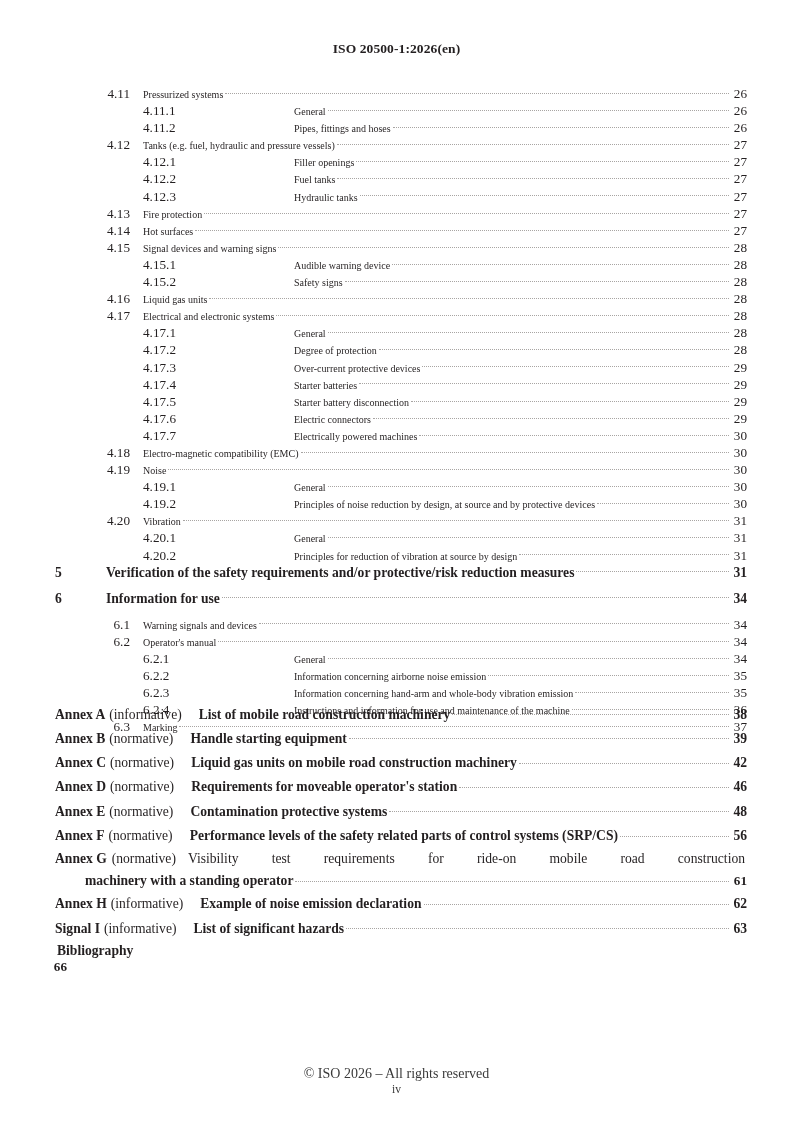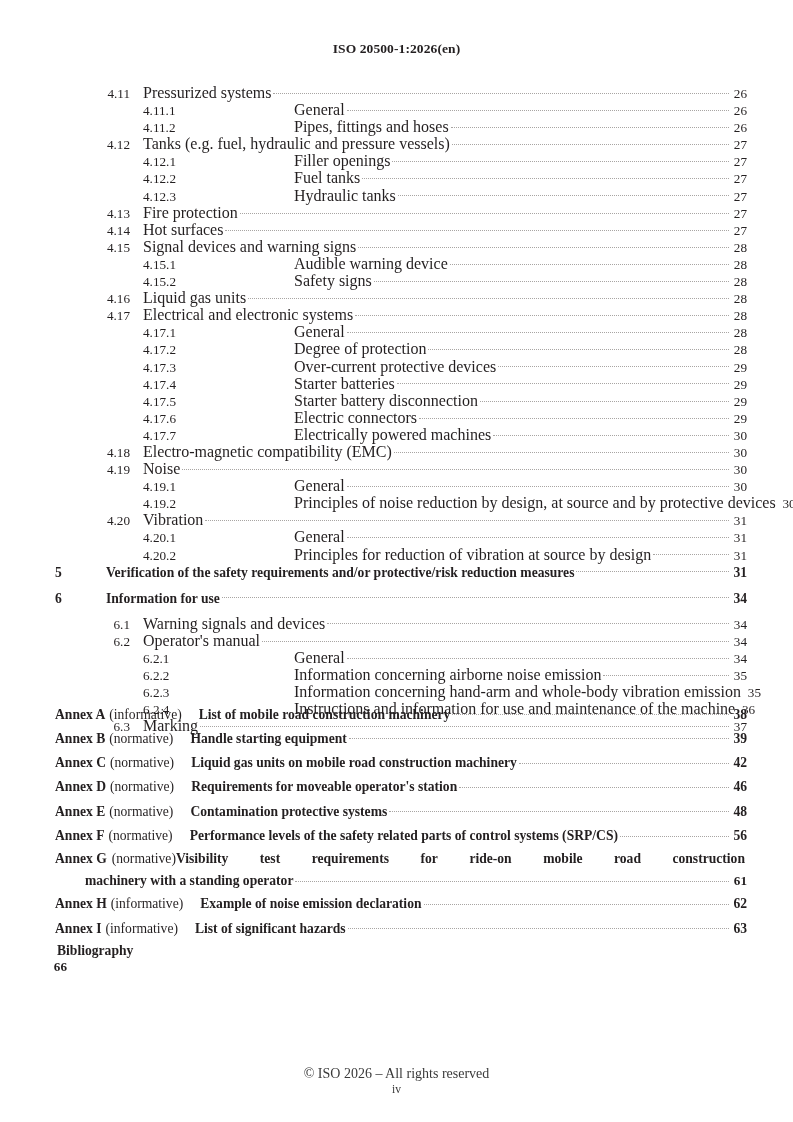--- a/index.html
+++ b/index.html
@@ -52,7 +52,7 @@
 
   .label {
     flex: 0 0 auto;
-    font-size: 16px;
+    font-size: 10px;
   }
 
   .leader {

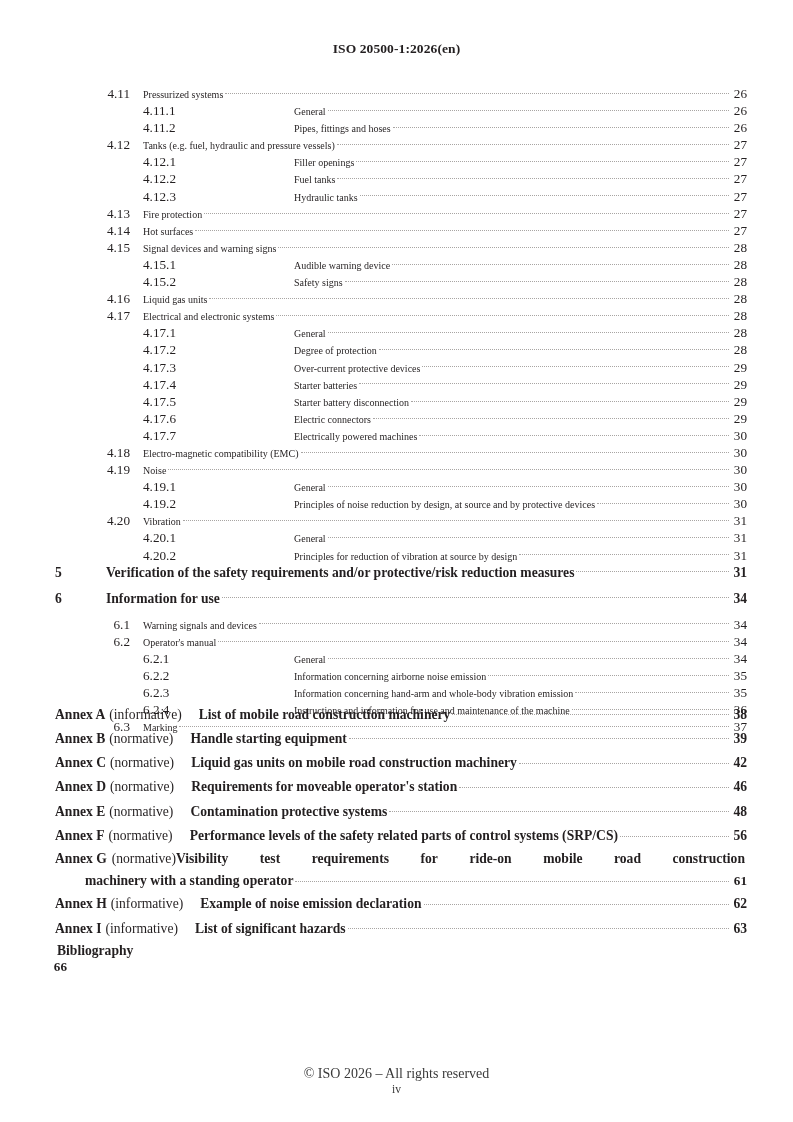--- a/index.html
+++ b/index.html
@@ -143,7 +143,8 @@
     flex: 1 1 auto;
     display: flex;
     justify-content: space-between;
-    font-weight: bold;
+    font-weight: normal;
+    padding-left: 12px;
     padding-right: 2px;
   }
   .annex-wrap .line2 {

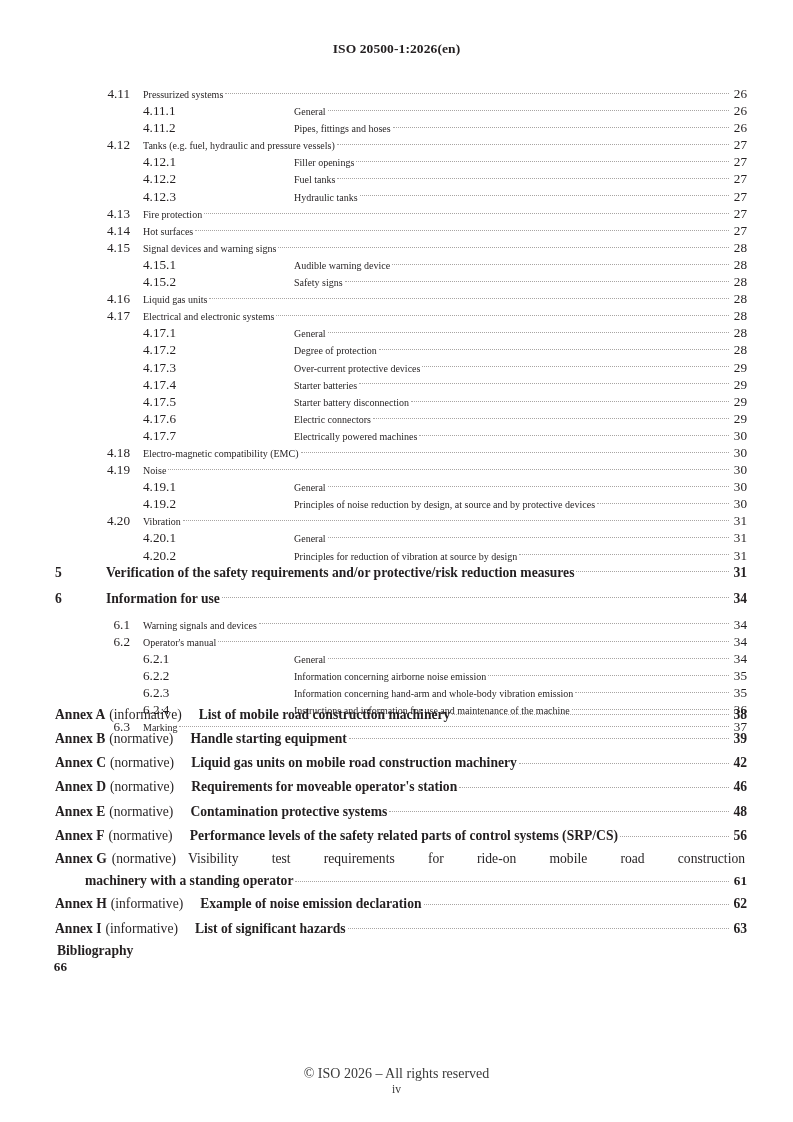--- a/index.html
+++ b/index.html
@@ -491,7 +491,7 @@
       <span class="pg">62</span>
     </div>
     <div class="annex">
-      <span class="a-name">Annex I</span>
+      <span class="a-name">Signal I</span>
       <span class="a-kind">(informative)</span>
       <span class="a-title">List of significant hazards</span>
       <span class="leader"></span>

